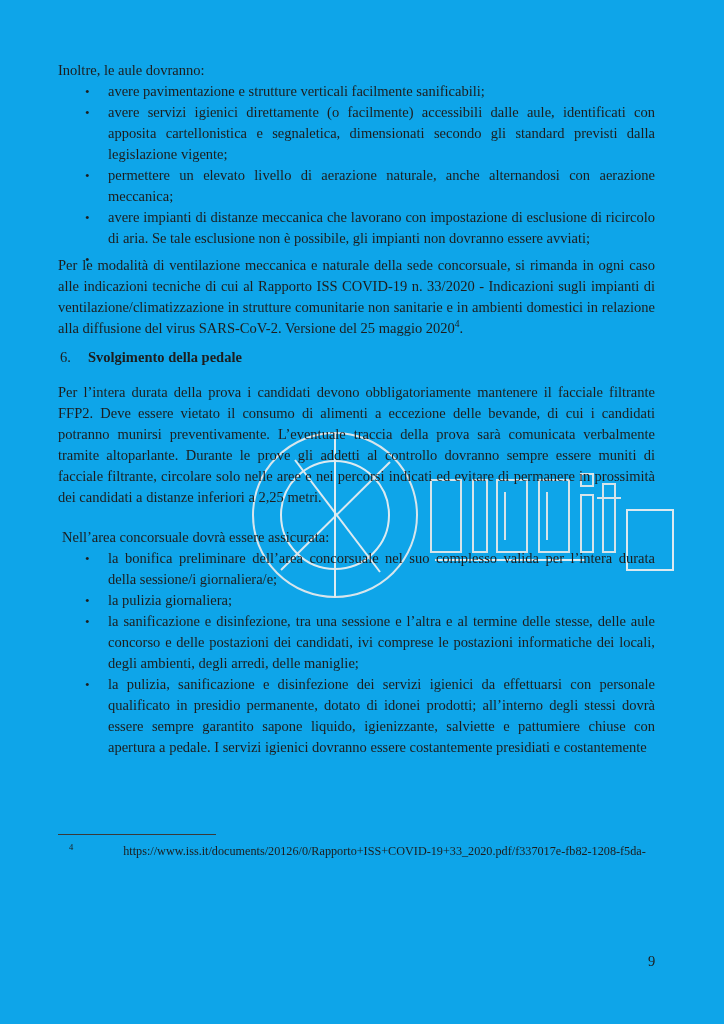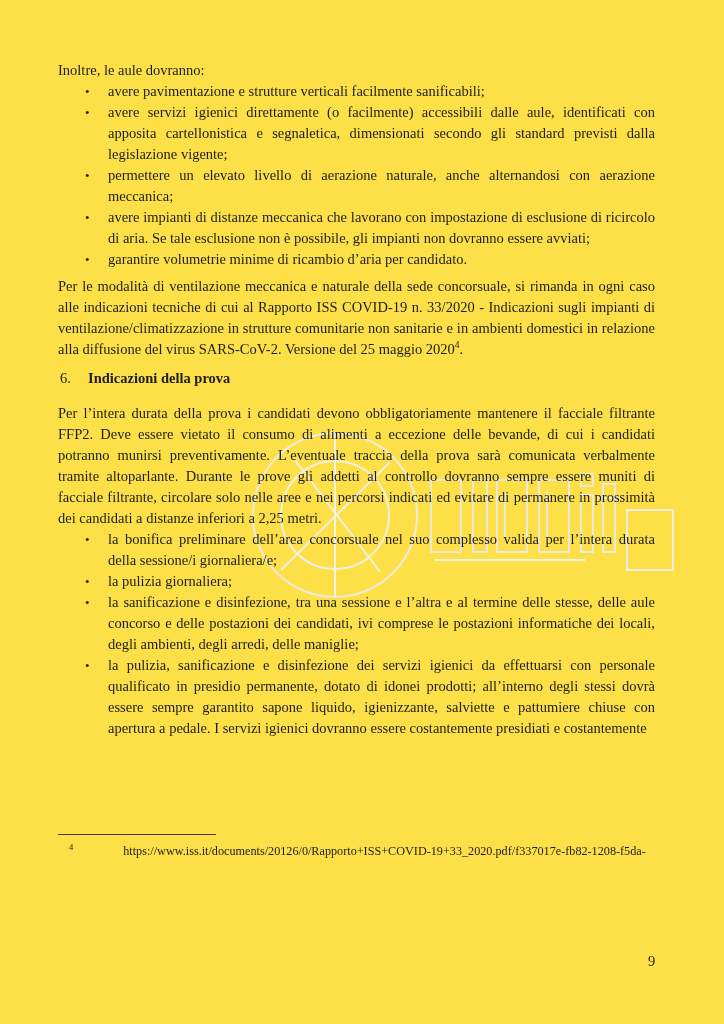--- a/index.html
+++ b/index.html
@@ -8,7 +8,7 @@
     width: 724px;
     height: 1024px;
     margin: 0 auto;
-    background: #fde047;
+    background: #0ea5e9;
     overflow: hidden;
     font-family: "Liberation Serif", "DejaVu Serif", serif;
     color: #1d1d1d;

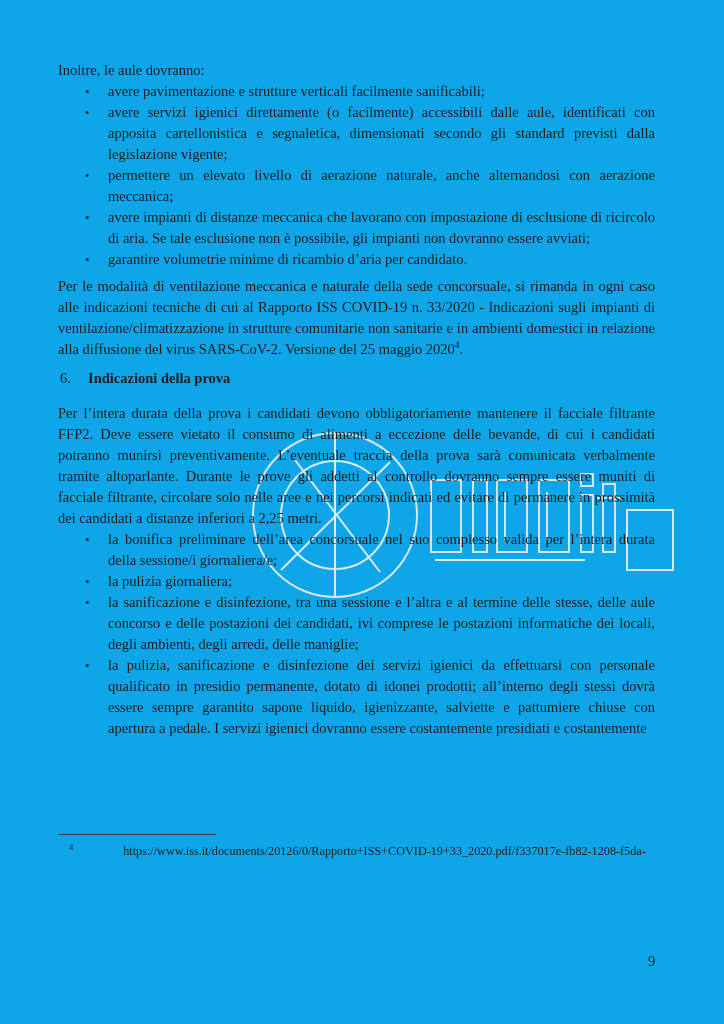--- a/index.html
+++ b/index.html
@@ -139,7 +139,6 @@
       </li>
       <li>
         <span class="marker">•</span>
-        <span class="li-text">garantire volumetrie minime di ricambio d’aria per candidato.</span>
       </li>
     </ul>
 

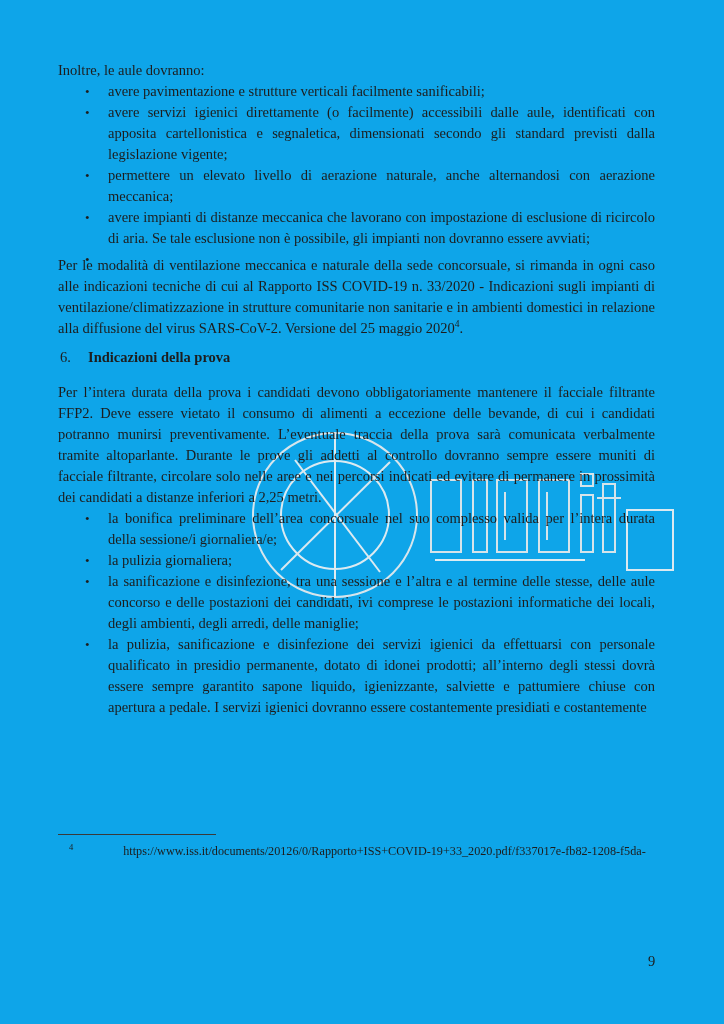--- a/index.html
+++ b/index.html
@@ -145,7 +145,7 @@
     <p class="para justify p-vent"><span>Per le modalità di ventilazione meccanica e naturale della sede concorsuale, si rimanda in ogni caso alle indicazioni tecniche di cui al Rapporto ISS COVID-19 n. 33/2020 - Indicazioni sugli impianti di ventilazione/climatizzazione in strutture comunitarie non sanitarie e in ambienti domestici in relazione alla diffusione del virus SARS-CoV-2. Versione del 25 maggio 2020</span><sup class="fnref">4</sup><span>.</span></p>
 
     <p class="heading h-sec6">
-      <span class="h-num">6.</span><span class="h-title">Indicazioni della prova</span>
+      <span class="h-num">6.</span><span class="h-title">Svolgimento della pedale</span>
     </p>
 
     <p class="para justify p-prova">Per l’intera durata della prova i candidati devono obbligatoriamente mantenere il facciale filtrante FFP2. Deve essere vietato il consumo di alimenti a eccezione delle bevande, di cui i candidati potranno munirsi preventivamente. L’eventuale traccia della prova sarà comunicata verbalmente tramite altoparlante. Durante le prove gli addetti al controllo dovranno sempre essere muniti di facciale filtrante, circolare solo nelle aree e nei percorsi indicati ed evitare di permanere in prossimità dei candidati a distanze inferiori a 2,25 metri.</p>

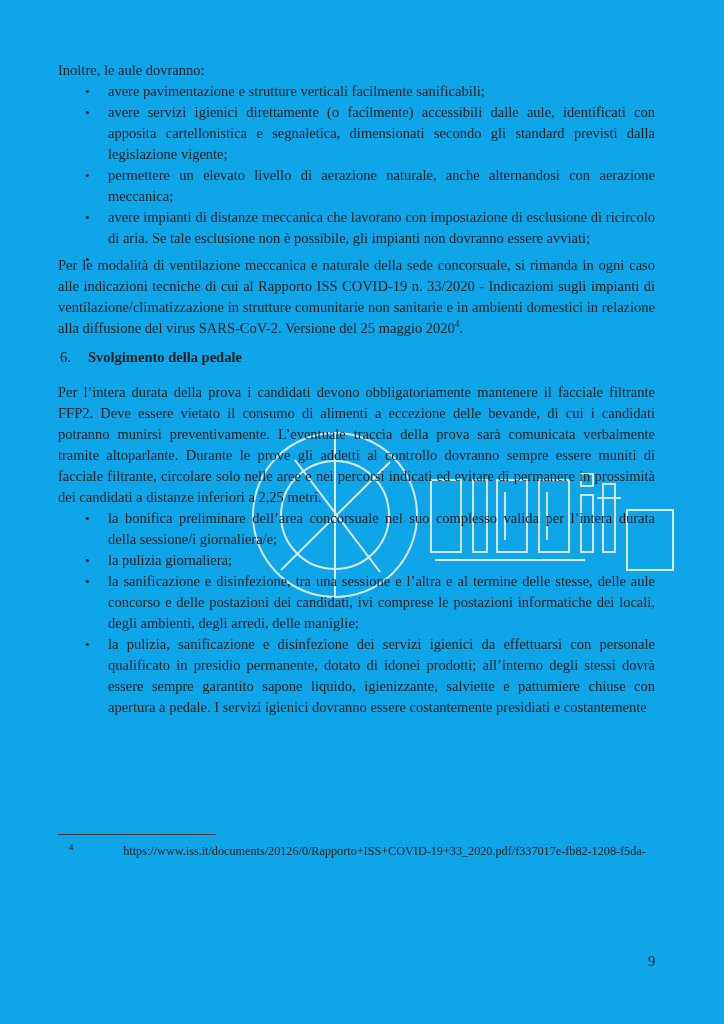--- a/index.html
+++ b/index.html
@@ -151,6 +151,7 @@
     <p class="para justify p-prova">Per l’intera durata della prova i candidati devono obbligatoriamente mantenere il facciale filtrante FFP2. Deve essere vietato il consumo di alimenti a eccezione delle bevande, di cui i candidati potranno munirsi preventivamente. L’eventuale traccia della prova sarà comunicata verbalmente tramite altoparlante. Durante le prove gli addetti al controllo dovranno sempre essere muniti di facciale filtrante, circolare solo nelle aree e nei percorsi indicati ed evitare di permanere in prossimità dei candidati a distanze inferiori a 2,25 metri.</p>
 
 
+    <p class="lead lead-s7">Nell’area concorsuale dovrà essere assicurata:</p>
 
     <ul class="bullets">
       <li>

